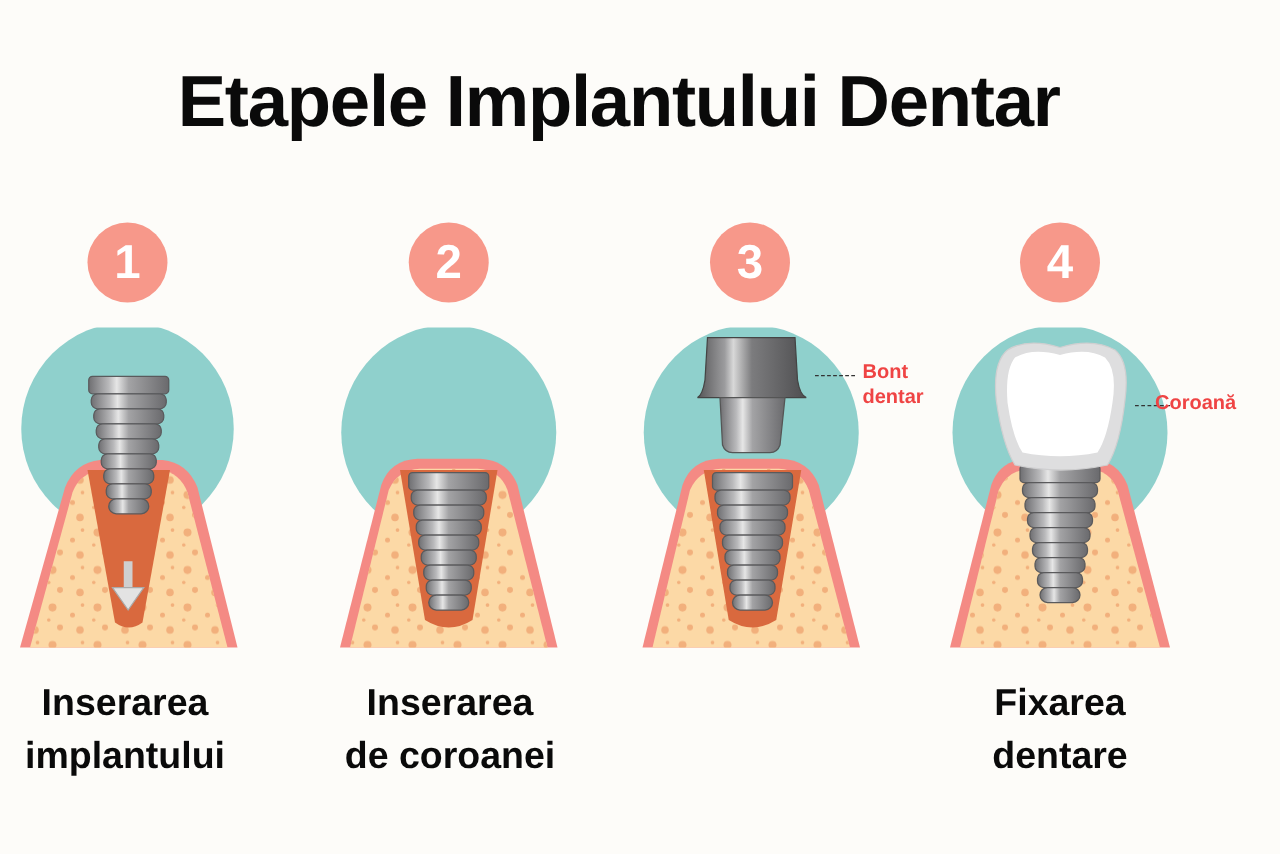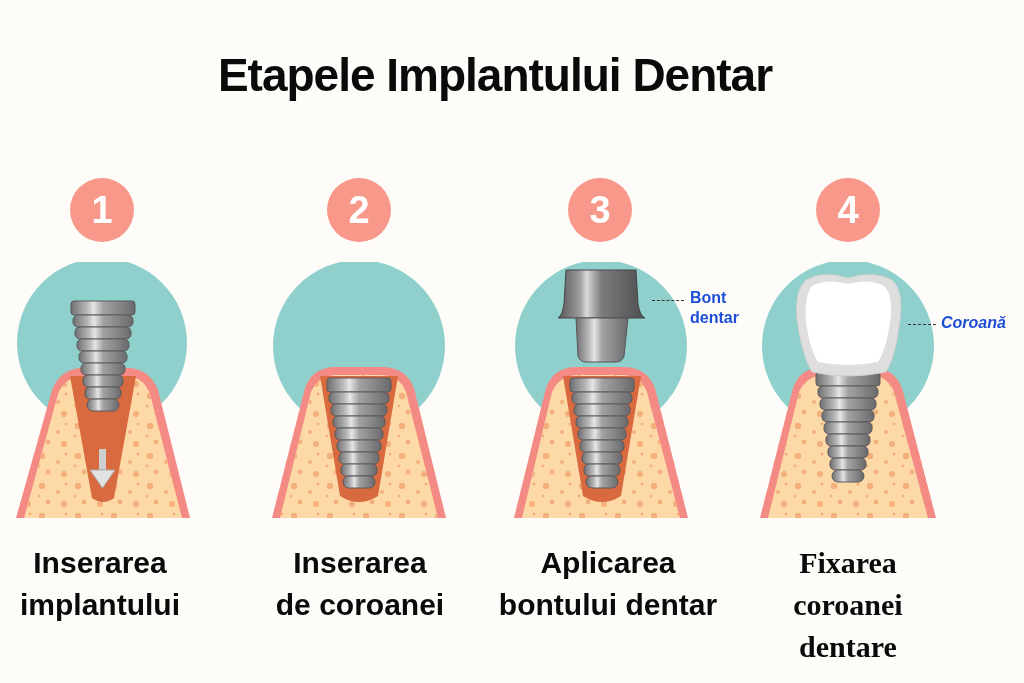--- a/index.html
+++ b/index.html
@@ -11,7 +11,7 @@
   }
   .title {
     position: absolute; left: 0; top: 48px; width: 990px;
-    text-align: center; font-size: 46px; font-weight: bold;
+    text-align: center; font-size: 58px; font-weight: bold;
     color: #0a0a0a; letter-spacing: -1px;
   }
   .step {

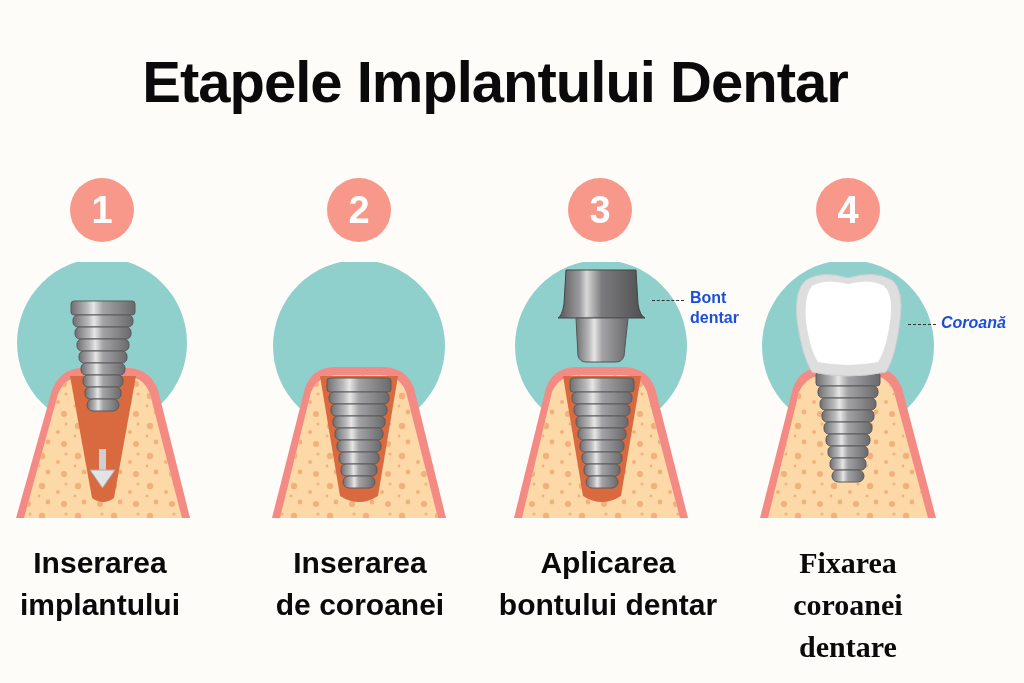--- a/index.html
+++ b/index.html
@@ -30,7 +30,7 @@
     color: #0a0a0a; line-height: 42px;
   }
   .callout {
-    position: absolute; font-size: 16px; font-weight: bold; color: #1d4ed8;
+    position: absolute; font-size: 16px; font-weight: bold; color: #ef4444;
     line-height: 20px;
   }
   .dash { position: absolute; border-top: 1.5px dashed #333; height: 0; }

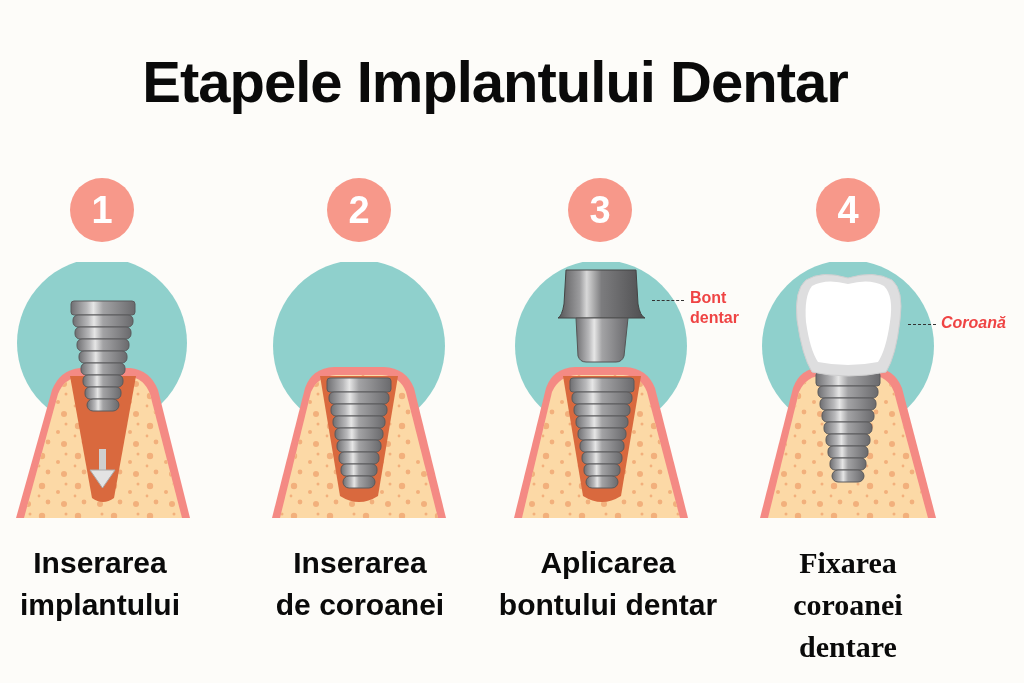--- a/index.html
+++ b/index.html
@@ -152,7 +152,7 @@
     <path d="M812 286 Q826 278 848 284 Q870 278 884 286 Q894 296 890 322 Q886 350 878 362 Q848 368 818 362 Q810 350 806 322 Q804 296 812 286 Z" fill="#ffffff"></path>
   </svg>
   <div class="dash" style="left:158px; top:324px; width:28px;"></div>
-  <div class="callout" style="left:191px; top:313px;font-style:italic;">
+  <div class="callout" style="left:174px; top:313px;">
     <div>Coroană</div>
   </div>
   <div class="caption" style="left:-32px;font-family:Liberation Serif, serif;">

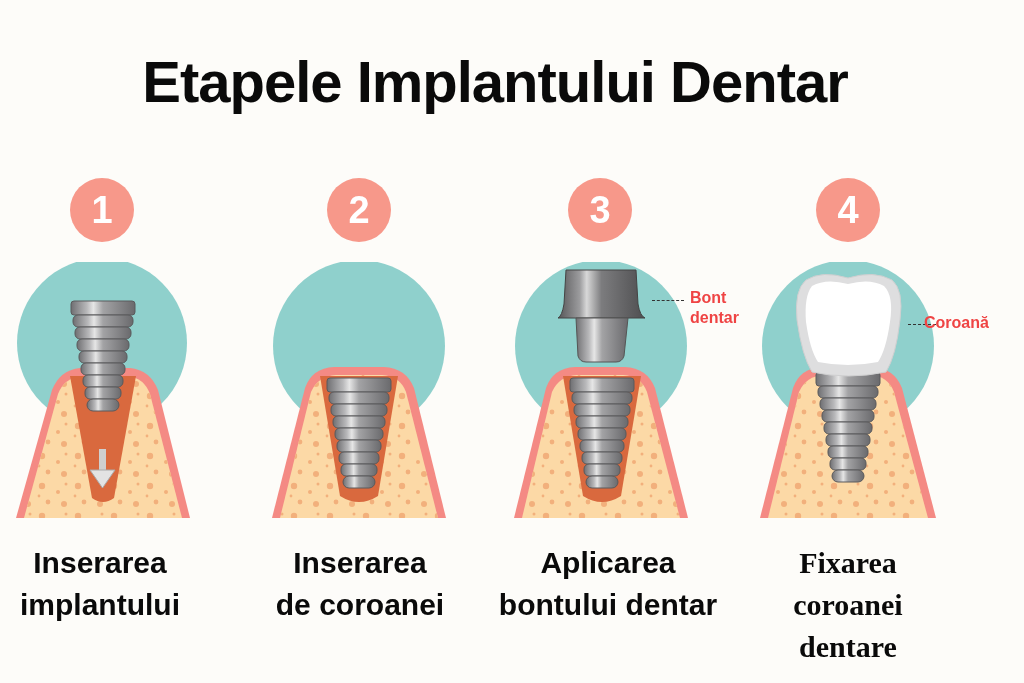--- a/index.html
+++ b/index.html
@@ -133,10 +133,6 @@
     <div>Bont</div>
     <div>dentar</div>
   </div>
-  <div class="caption" style="left:-22px;">
-    <div>Aplicarea</div>
-    <div>bontului dentar</div>
-  </div>
 </div>
 
 <div class="step" style="left:750px;">

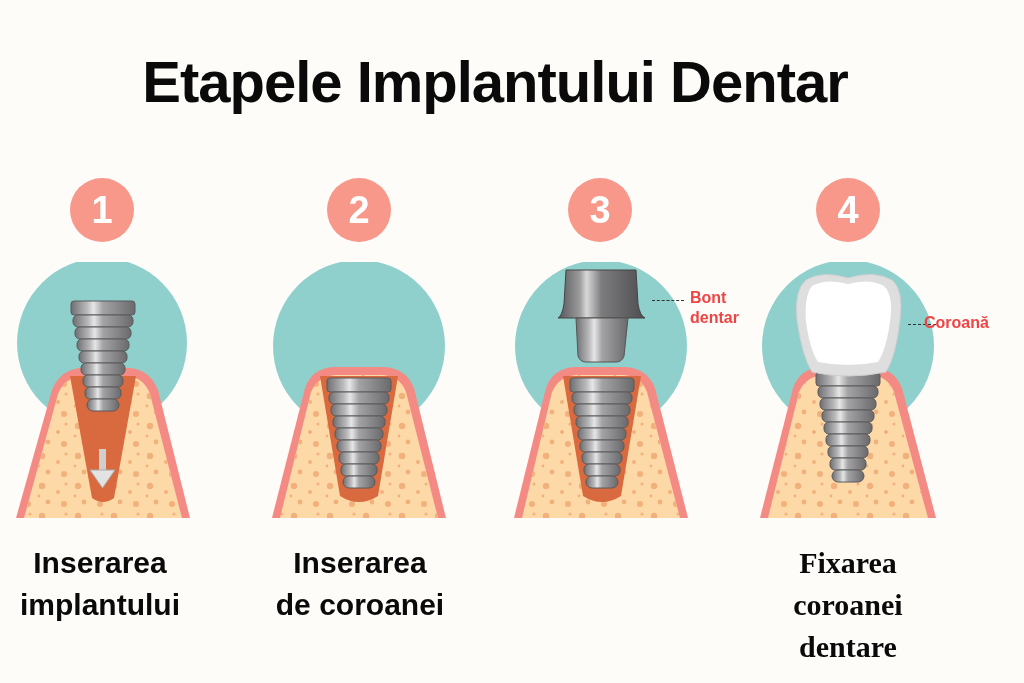--- a/index.html
+++ b/index.html
@@ -151,7 +151,7 @@
   <div class="callout" style="left:174px; top:313px;">
     <div>Coroană</div>
   </div>
-  <div class="caption" style="left:-32px;font-family:Liberation Serif, serif;">
+  <div class="caption" style="left:-32px;">
     <div>Fixarea</div>
     <div>coroanei</div>
     <div>dentare</div>

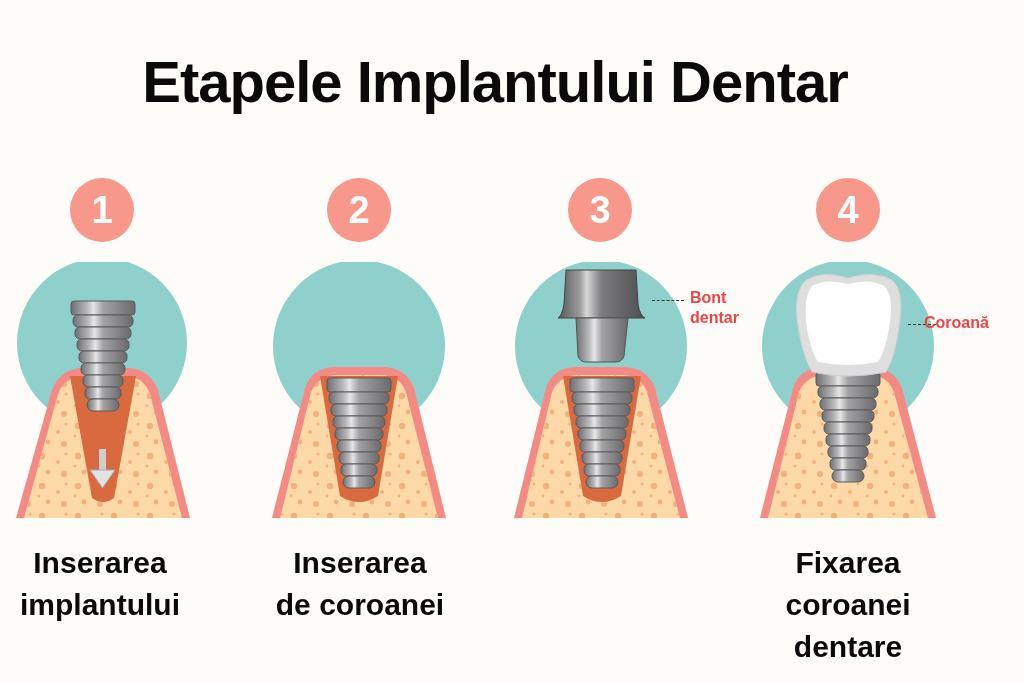--- a/index.html
+++ b/index.html
@@ -153,7 +153,6 @@
   </div>
   <div class="caption" style="left:-32px;">
     <div>Fixarea</div>
-    <div>coroanei</div>
     <div>dentare</div>
   </div>
 </div>

